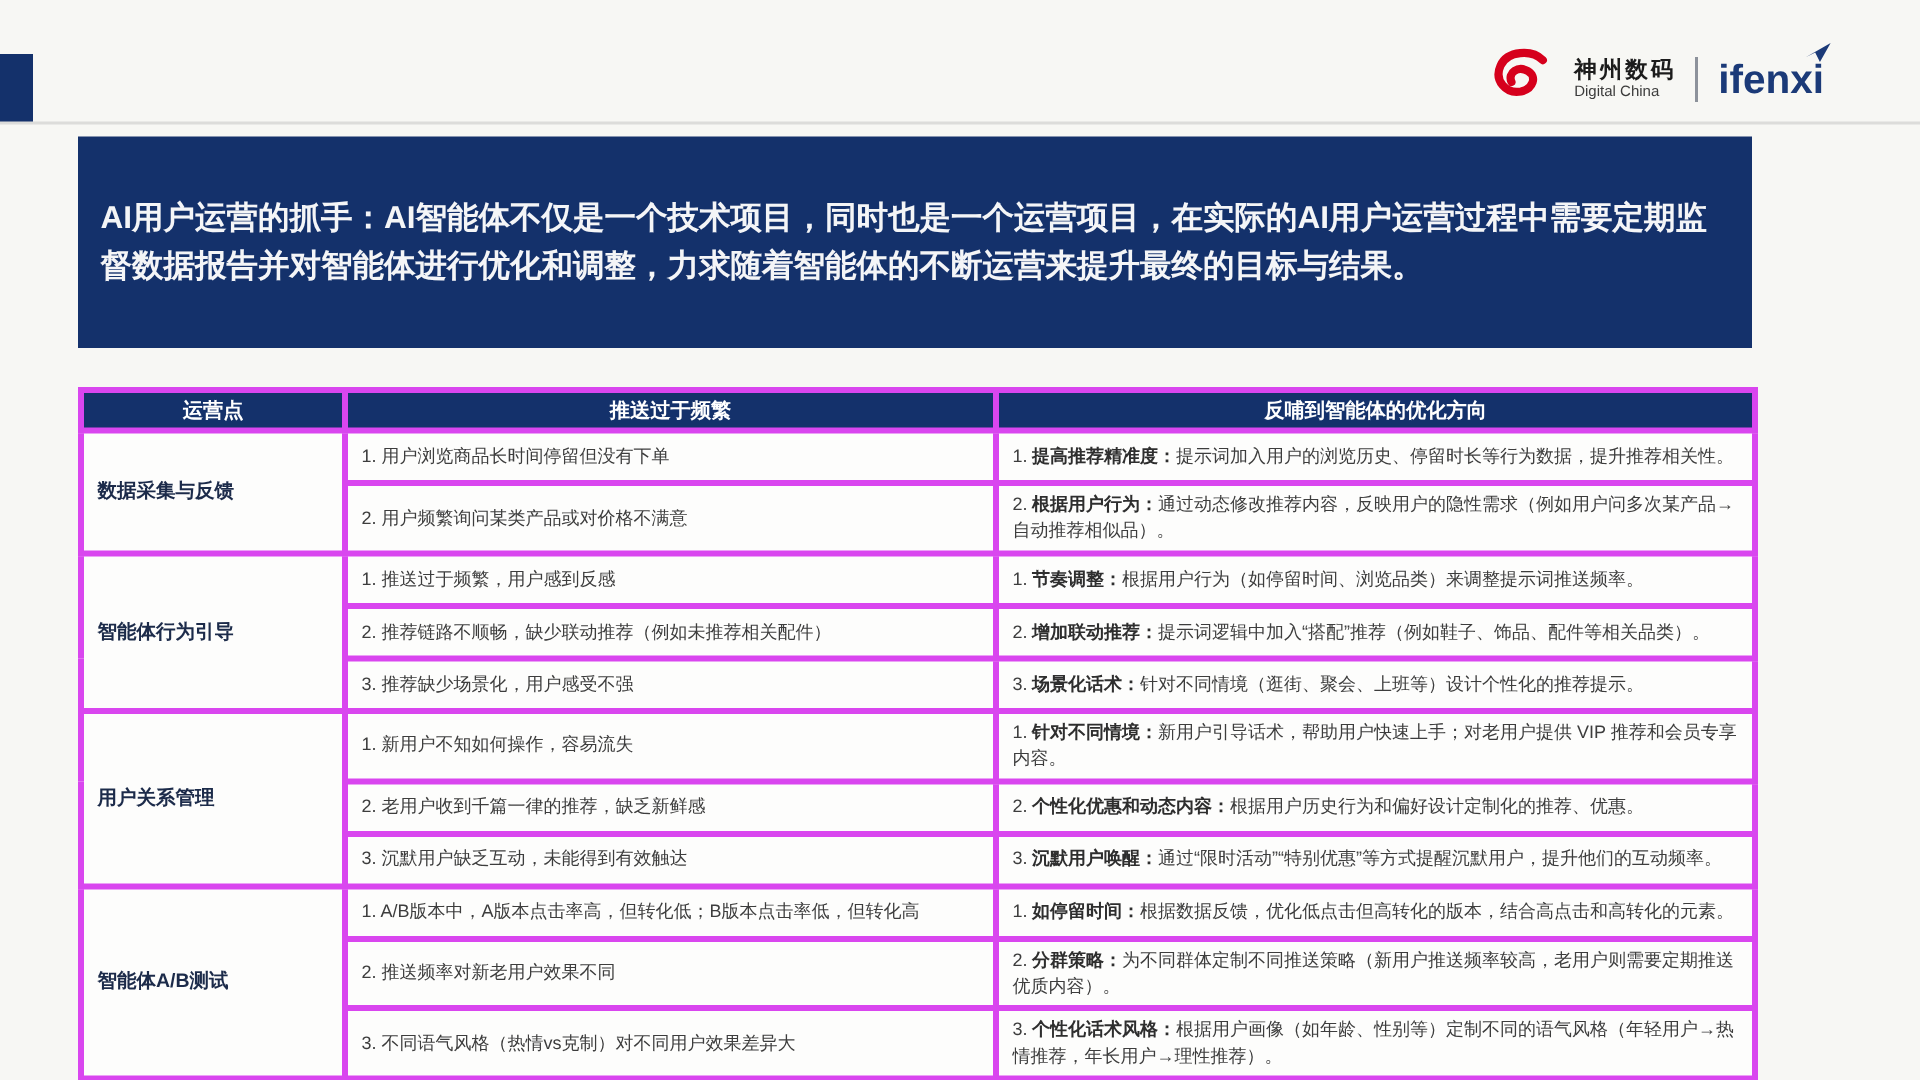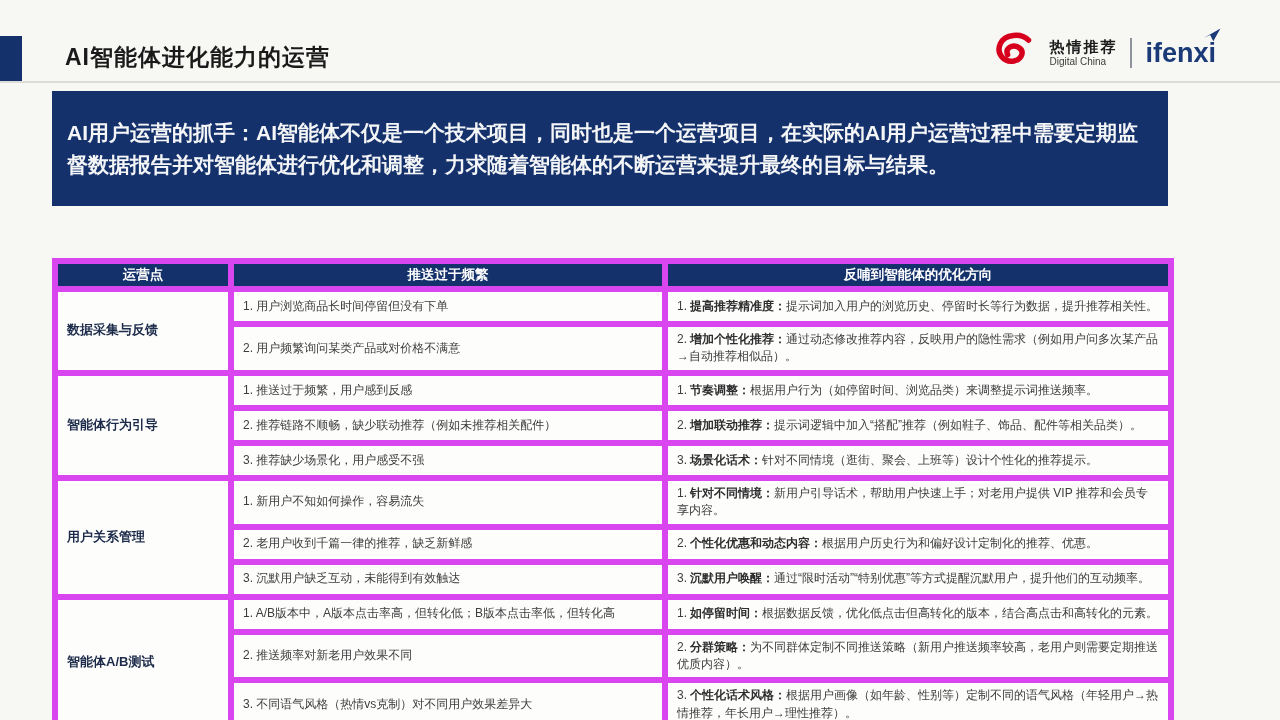--- a/index.html
+++ b/index.html
@@ -79,7 +79,6 @@
 <div class="slide">
 
   <div class="accent-square"></div>
-  <div class="page-title">AI智能体进化能力的运营</div>
 
   <div class="logo-block">
     <span>

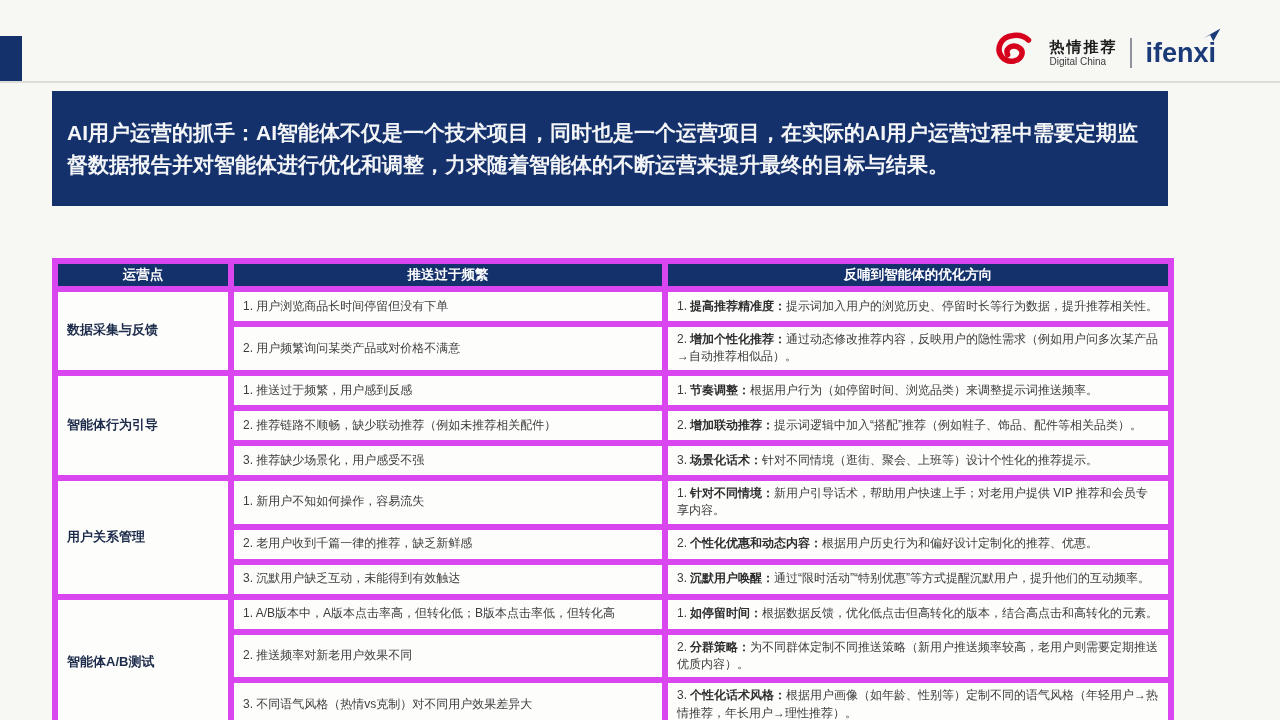--- a/index.html
+++ b/index.html
@@ -87,7 +87,7 @@
       </svg>
     </span>
     <span class="dc-text">
-      <span class="dc-cn">热情推荐</span>
+      <span class="dc-cn">神州数码</span>
       <span class="dc-en">Digital China</span>
     </span>
     <span class="logo-divider"></span>

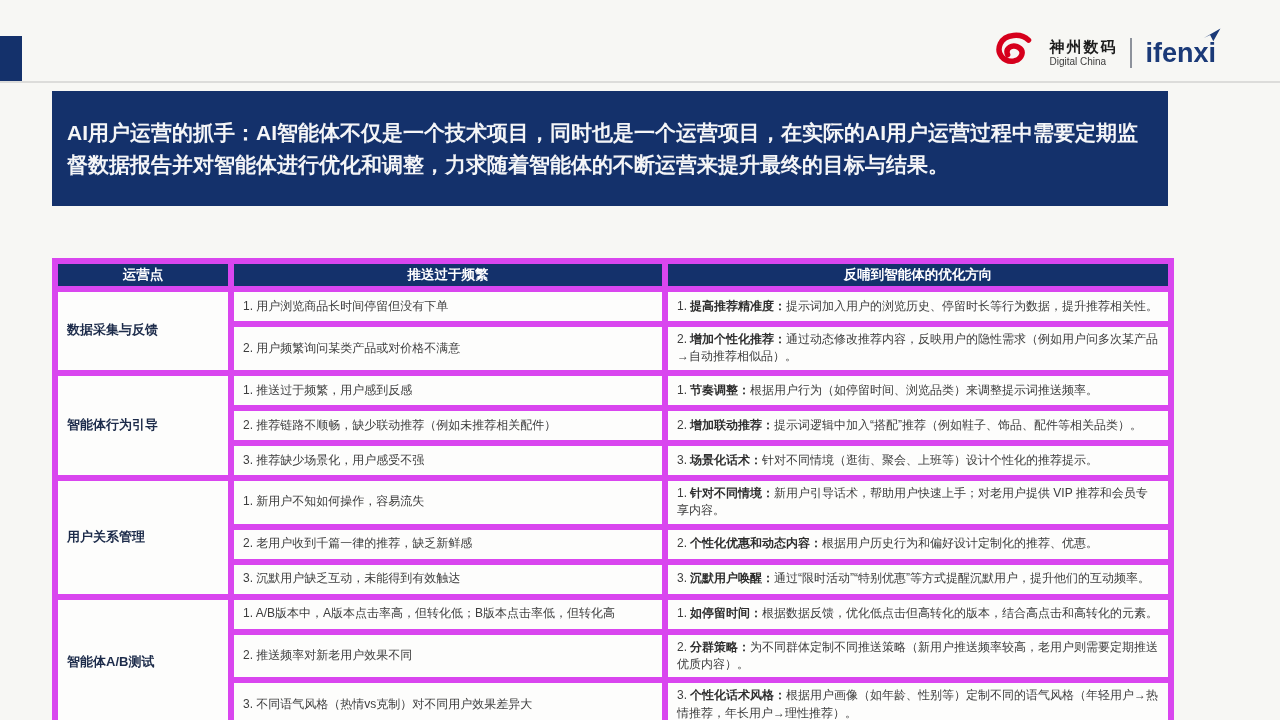--- a/index.html
+++ b/index.html
@@ -40,7 +40,7 @@
 
   
   .banner{
-    position:absolute;left:52px;top:91px;width:1116px;height:115px;
+    position:absolute;left:52px;top:91px;width:1116px;height:141px;
     background:#14316b;display:flex;align-items:center;box-sizing:border-box;
     padding:0 15px;
   }

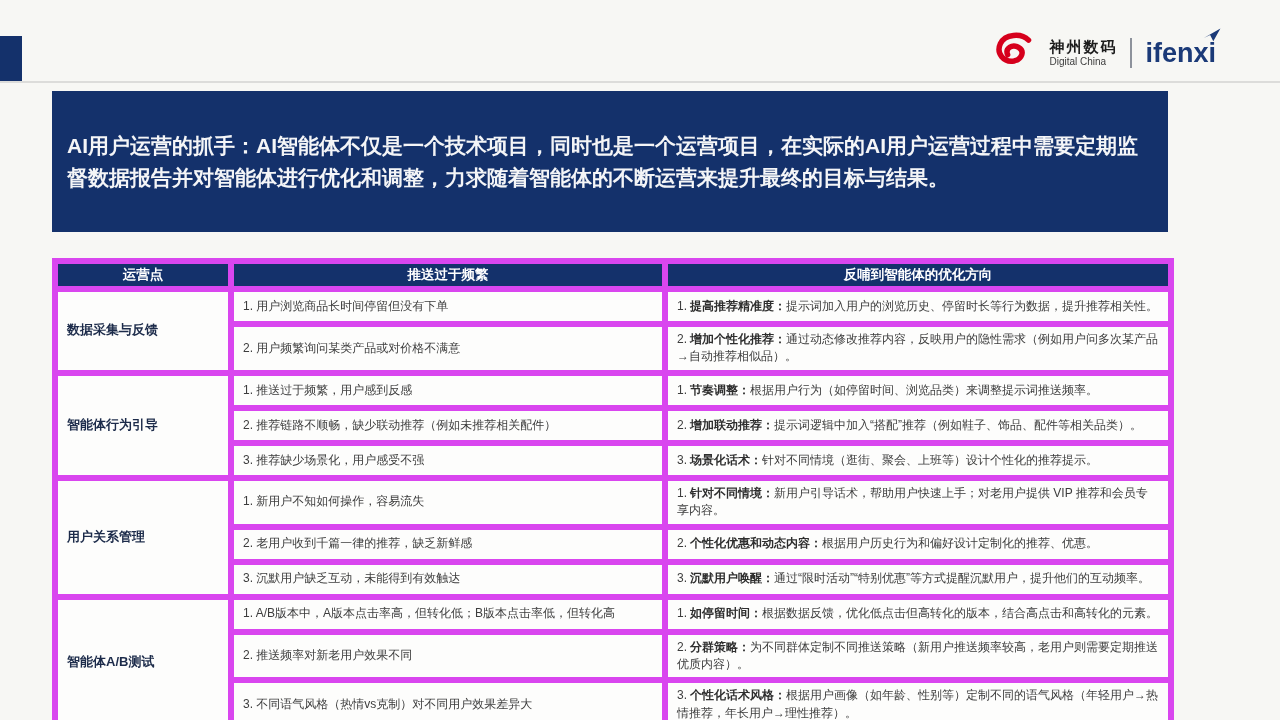--- a/index.html
+++ b/index.html
@@ -56,7 +56,7 @@
     background:#fdfdfc;
   }
   .ops-table th,.ops-table td{
-    border:6px solid #d946ef;box-sizing:border-box;
+    border:4px solid #d946ef;box-sizing:border-box;
   }
   .ops-table th{
     background:#14316b;color:#ffffff;font-size:13.5px;font-weight:bold;

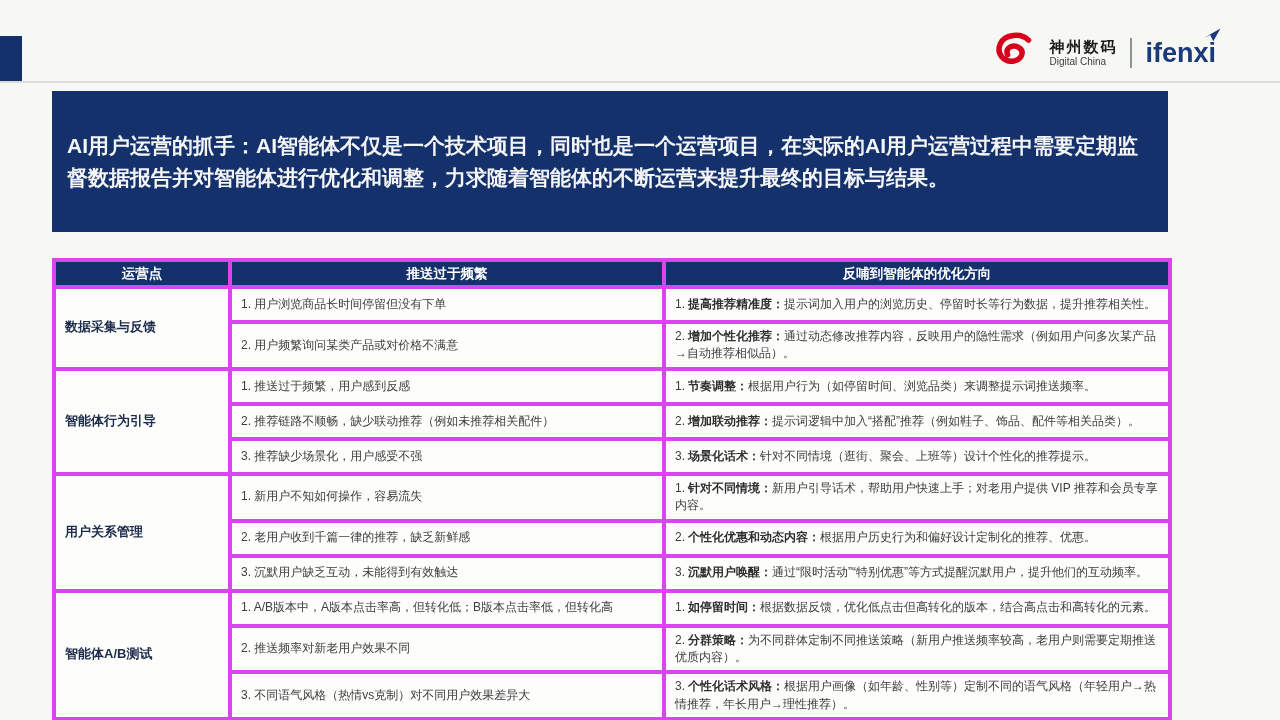--- a/index.html
+++ b/index.html
@@ -128,7 +128,7 @@
         </tr>
         <tr>
           <td class="prob">2. 用户频繁询问某类产品或对价格不满意</td>
-          <td class="opt"><span class="opt-num">2.</span><span class="opt-label">增加个性化推荐：</span><span class="opt-text">通过动态修改推荐内容，反映用户的隐性需求（例如用户问多次某产品→自动推荐相似品）。</span></td>
+          <td class="opt"><span class="opt-num">2.</span><span class="opt-label">根据用户行为：</span><span class="opt-text">通过动态修改推荐内容，反映用户的隐性需求（例如用户问多次某产品→自动推荐相似品）。</span></td>
         </tr>
         <tr>
           <td class="cat" rowspan="3">智能体行为引导</td>

